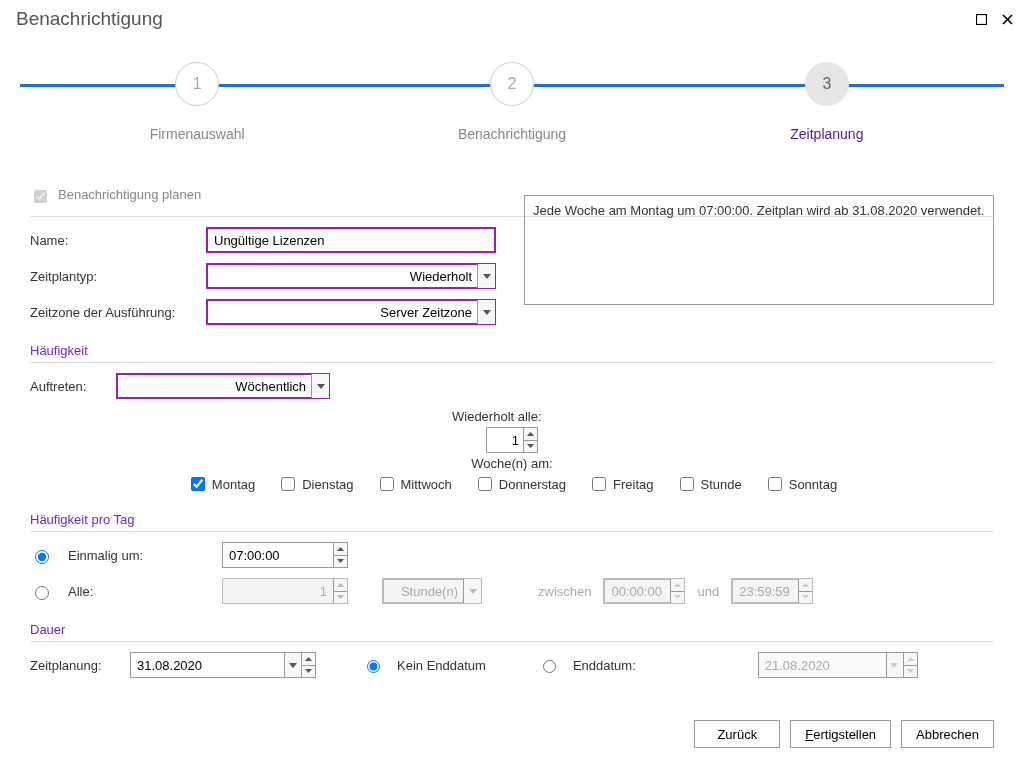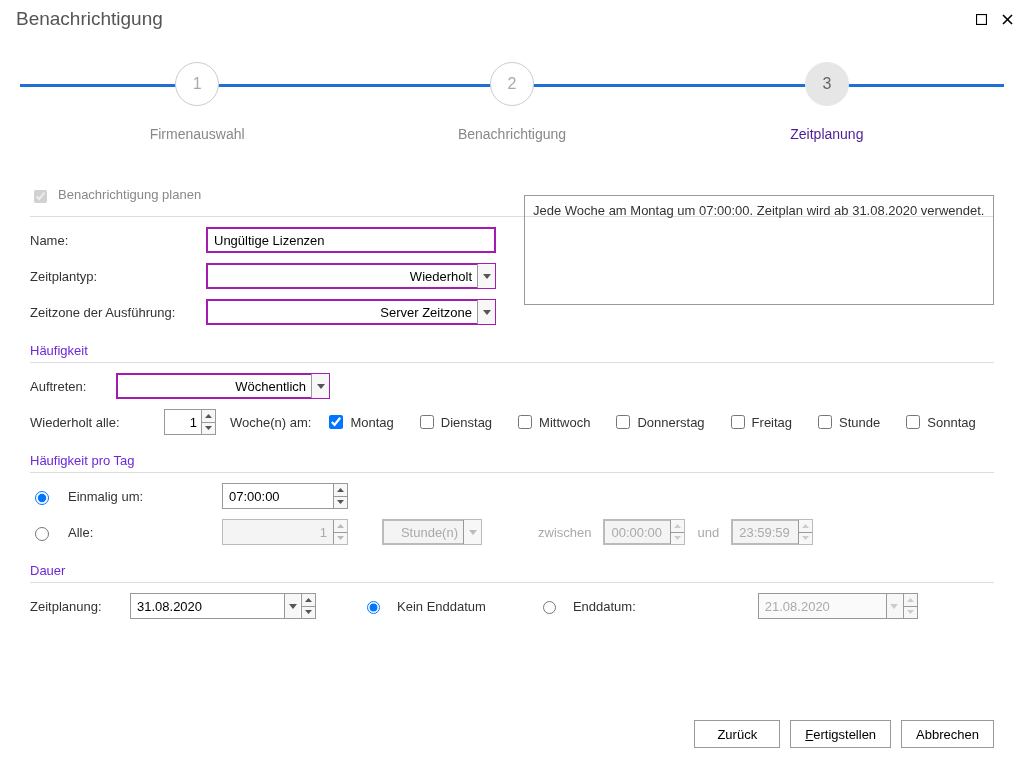--- a/index.html
+++ b/index.html
@@ -153,7 +153,7 @@
       </div>
     </div>
 
-    <div class="row" style="gap:14px;">
+    <div class="row" style="gap:3px;flex-direction:column;">
       <div style="width:120px;">Wiederholt alle:</div>
       <div class="numbox-wrap">
         <input class="numbox" value="1" style="">

